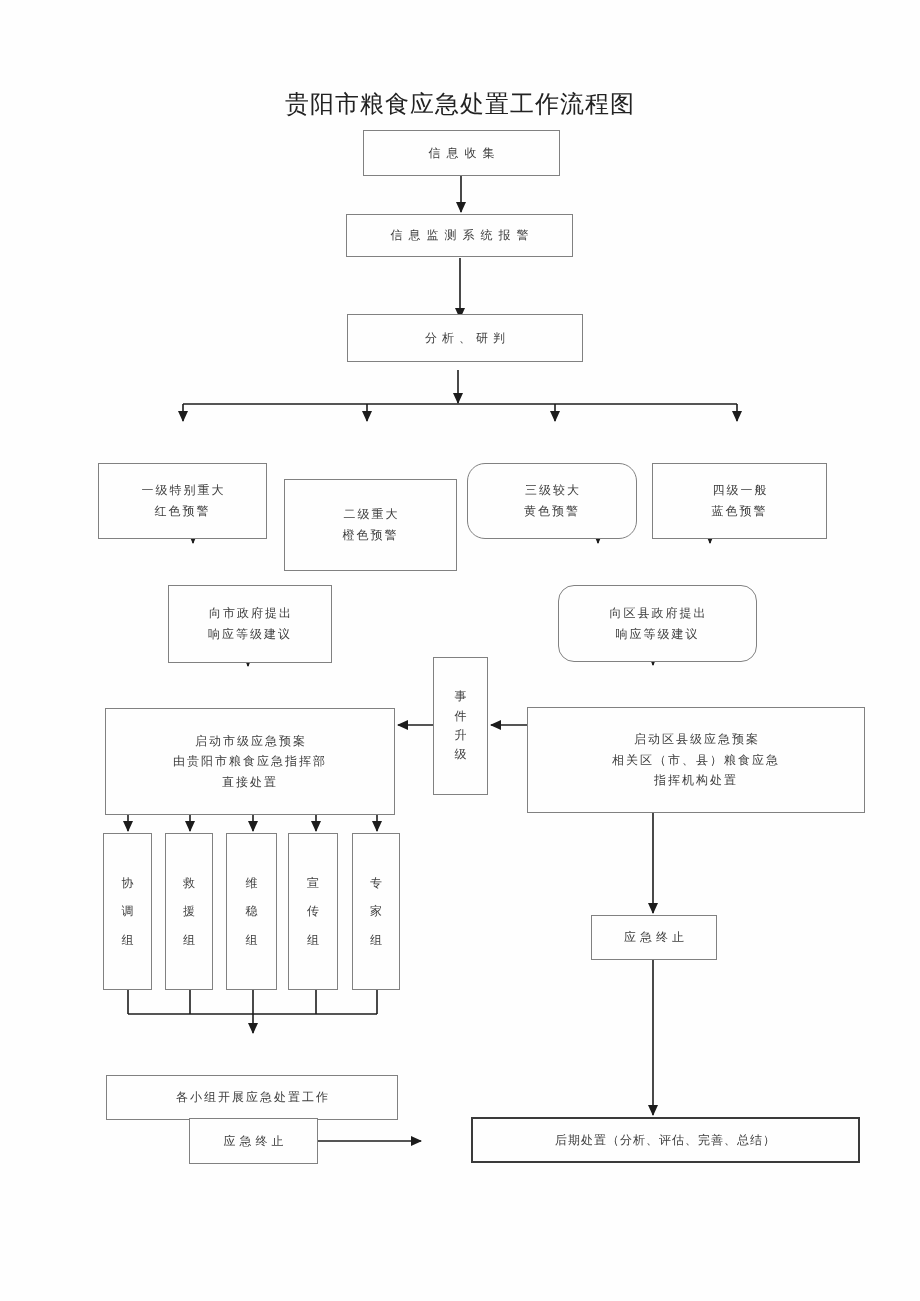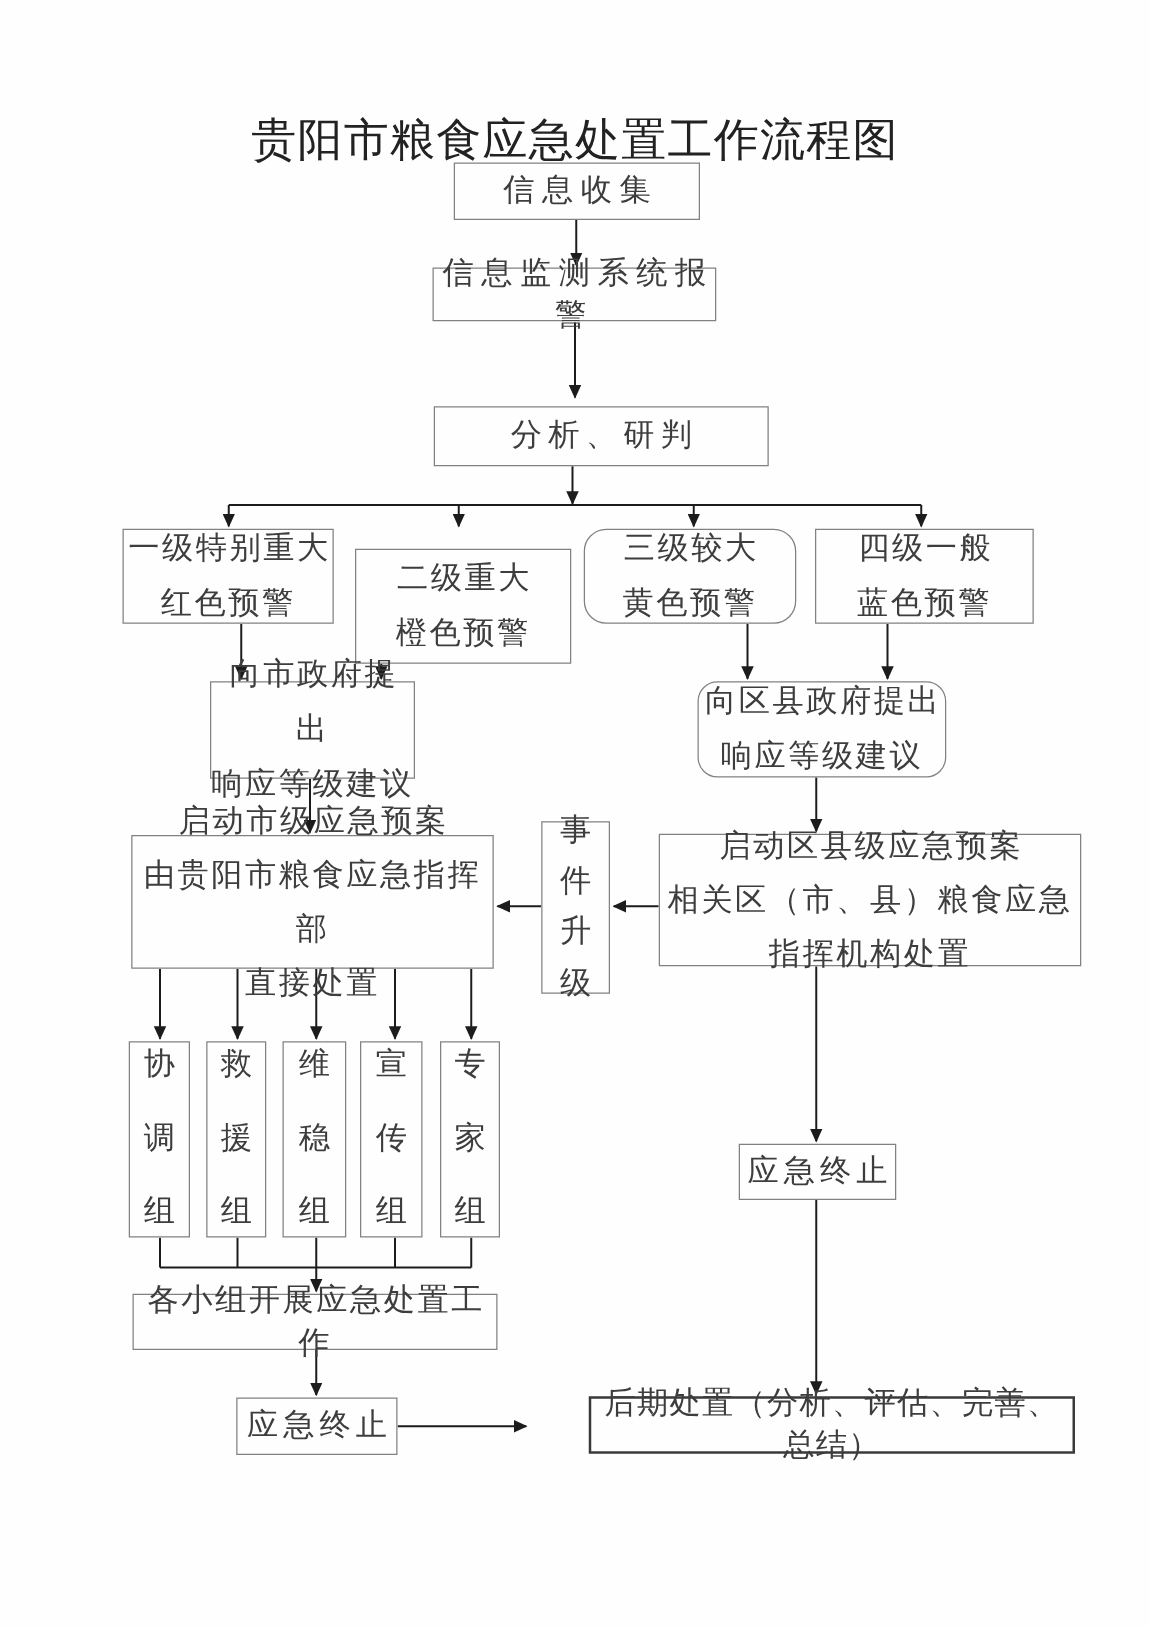--- a/index.html
+++ b/index.html
@@ -26,7 +26,7 @@
     left: 0; right: 0;
     top: 88px;
     text-align: center;
-    font-size: 36px;
+    font-size: 24px;
     letter-spacing: 1px;
     color: #222222;
     white-space: nowrap;

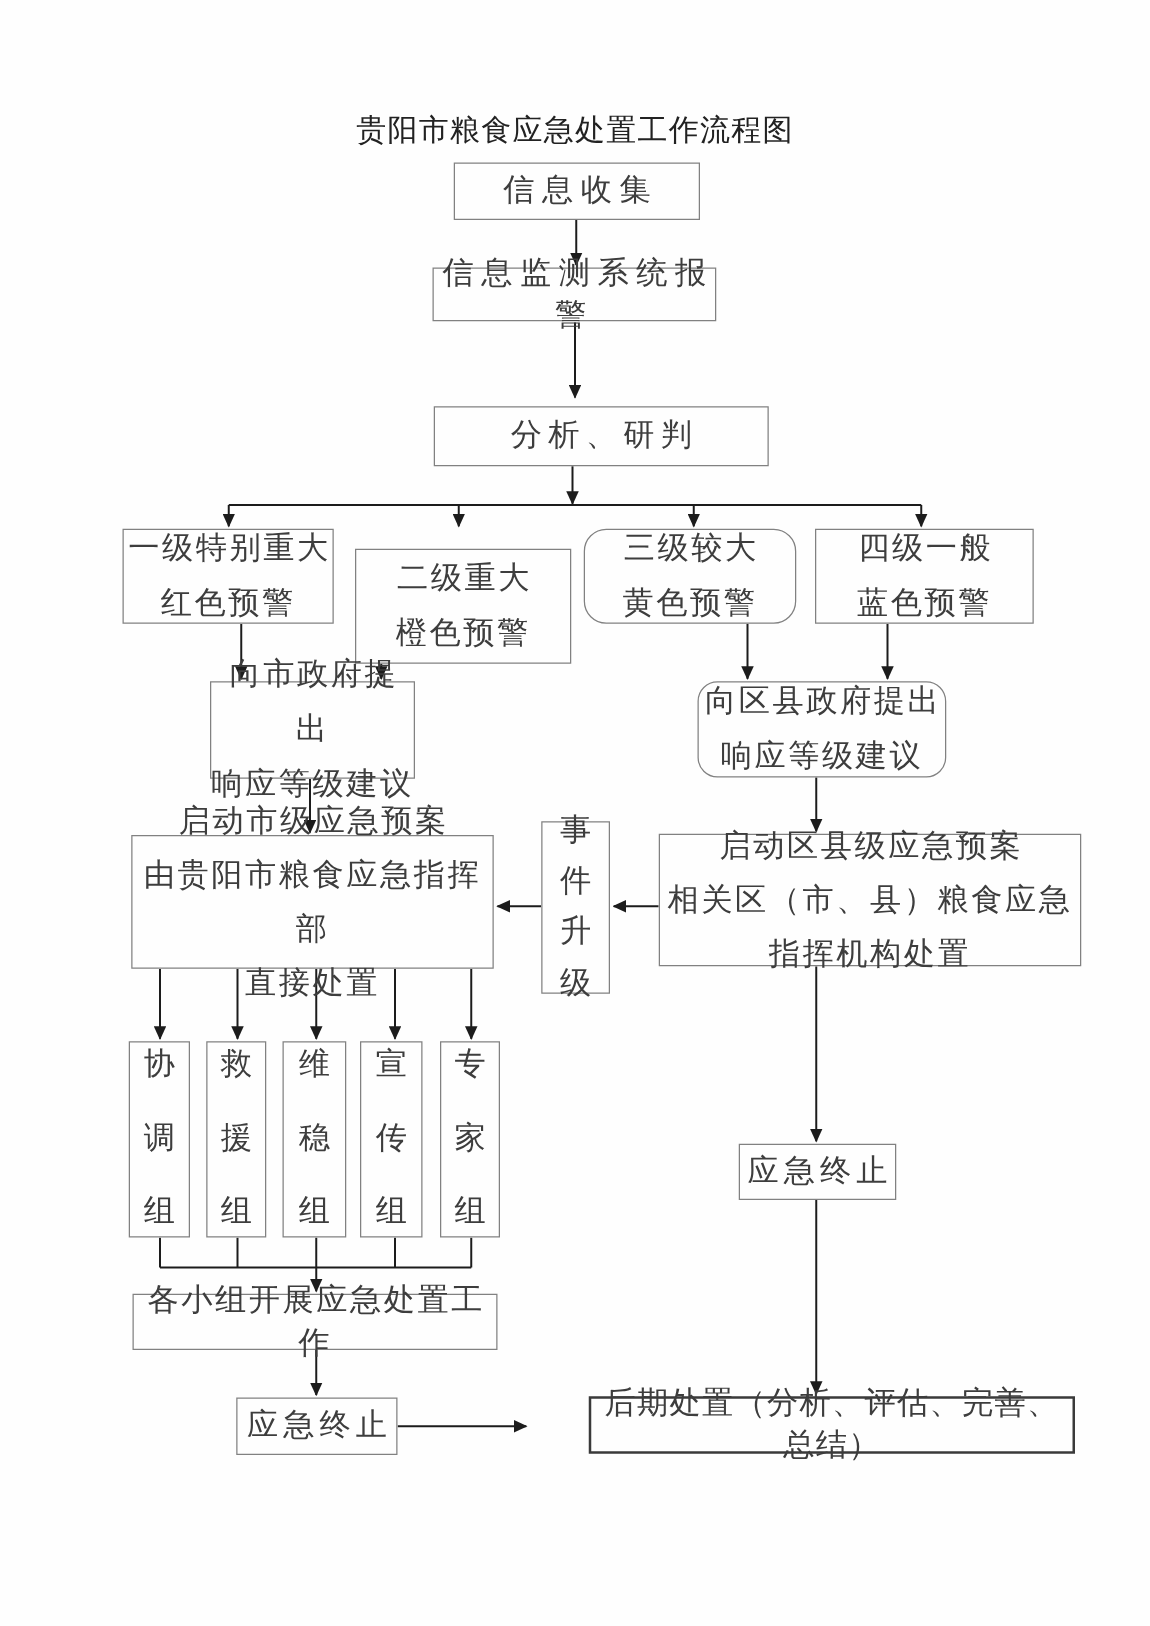--- a/index.html
+++ b/index.html
@@ -40,7 +40,7 @@
     align-items: center;
     justify-content: center;
     text-align: center;
-    font-size: 25px;
+    font-size: 12px;
     line-height: 1.35;
     white-space: pre-line;
     color: #3d3d3d;

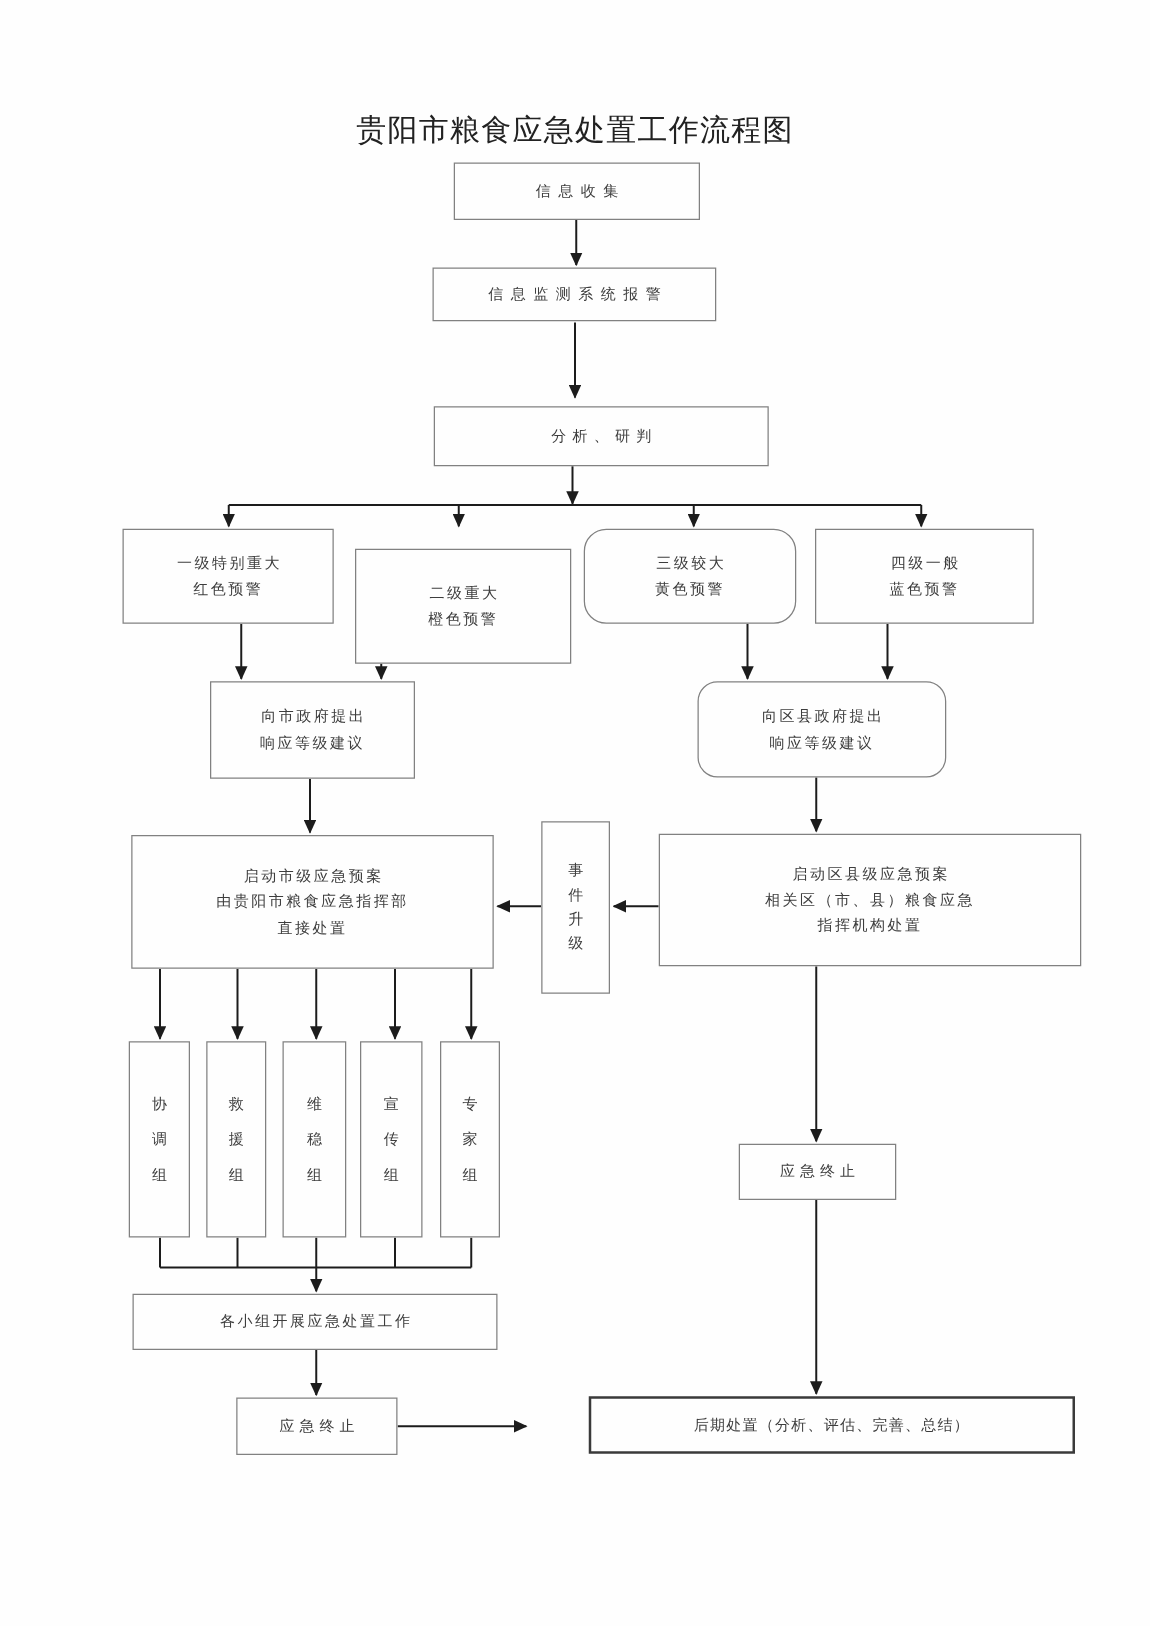--- a/index.html
+++ b/index.html
@@ -107,7 +107,7 @@
 
   <div class="box ls6" style="left:346px; top:214px; width:227px; height:43px;">信息监测系统报警</div>
 
-  <div class="box ls5" style="left:347px; top:325px; width:268px; height:48px;">分析、研判</div>
+  <div class="box ls5" style="left:347px; top:314px; width:236px; height:48px;">分析、研判</div>
 
   <div class="box two-line ls2" style="left:98px; top:423px; width:169px; height:76px;">一级特别重大
 红色预警</div>

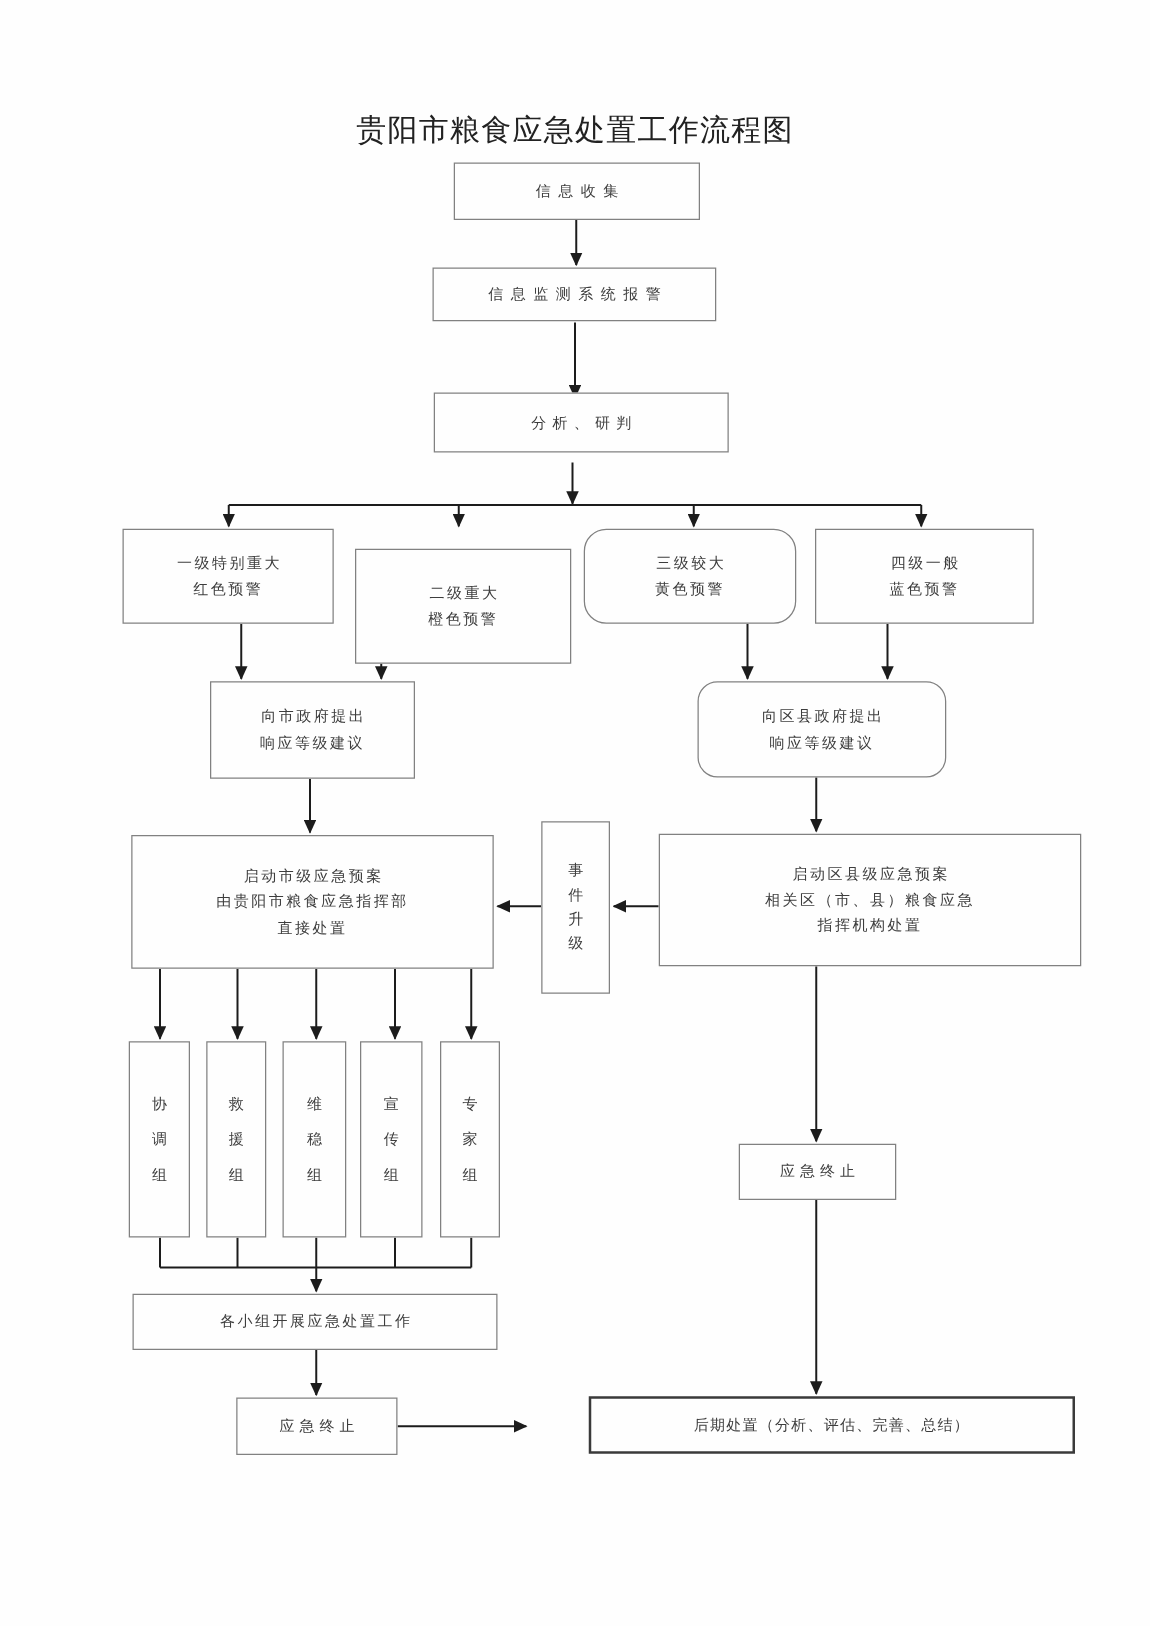--- a/index.html
+++ b/index.html
@@ -48,7 +48,7 @@
   .ls6 { letter-spacing: 6px; text-indent: 6px; }
   .ls5 { letter-spacing: 5px; text-indent: 5px; }
   .ls4 { letter-spacing: 4px; text-indent: 4px; }
-  .ls2 { letter-spacing: 2px; text-indent: 2px; }
+  .ls2 { letter-spacing: 2px; text-indent: 2px; margin-top: 40px; }
   .two-line { line-height: 1.75; }
   .three-line { line-height: 1.72; }
   .vert3 { line-height: 2.35; }

